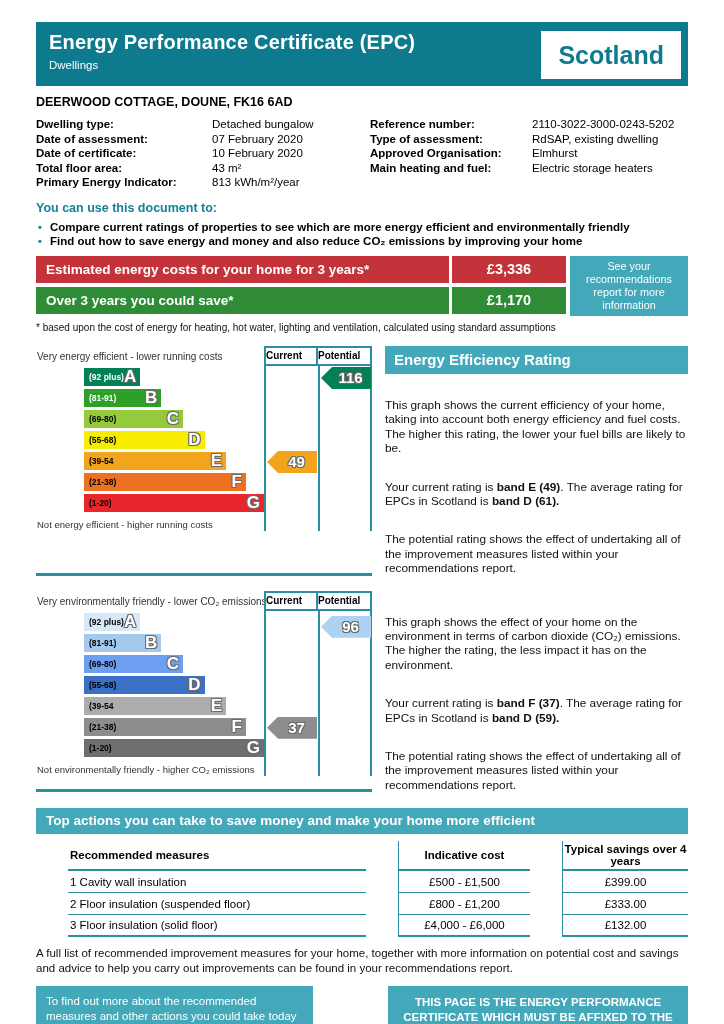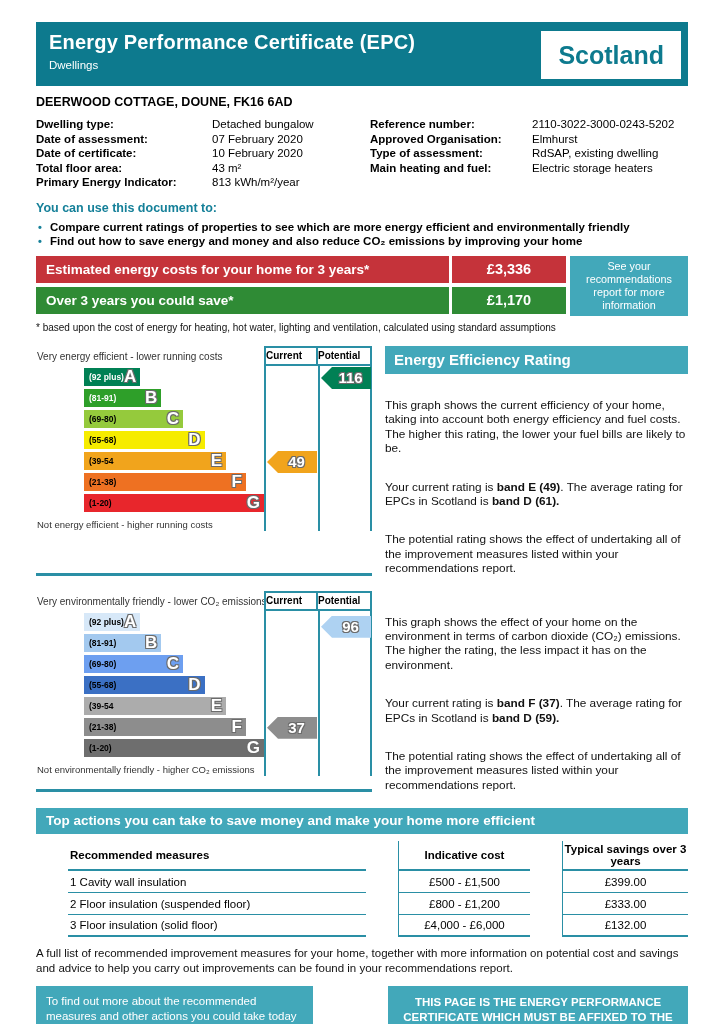--- a/index.html
+++ b/index.html
@@ -133,12 +133,12 @@
             <span class="det-value">2110-3022-3000-0243-5202</span>
           </div>
         <div class="det-row">
+            <span class="det-label">Type of assessment:</span>
+            <span class="det-value">RdSAP, existing dwelling</span>
+          </div>
+        <div class="det-row">
             <span class="det-label">Approved Organisation:</span>
             <span class="det-value">Elmhurst</span>
-          </div>
-        <div class="det-row">
-            <span class="det-label">Type of assessment:</span>
-            <span class="det-value">RdSAP, existing dwelling</span>
           </div>
         <div class="det-row">
             <span class="det-label">Main heating and fuel:</span>

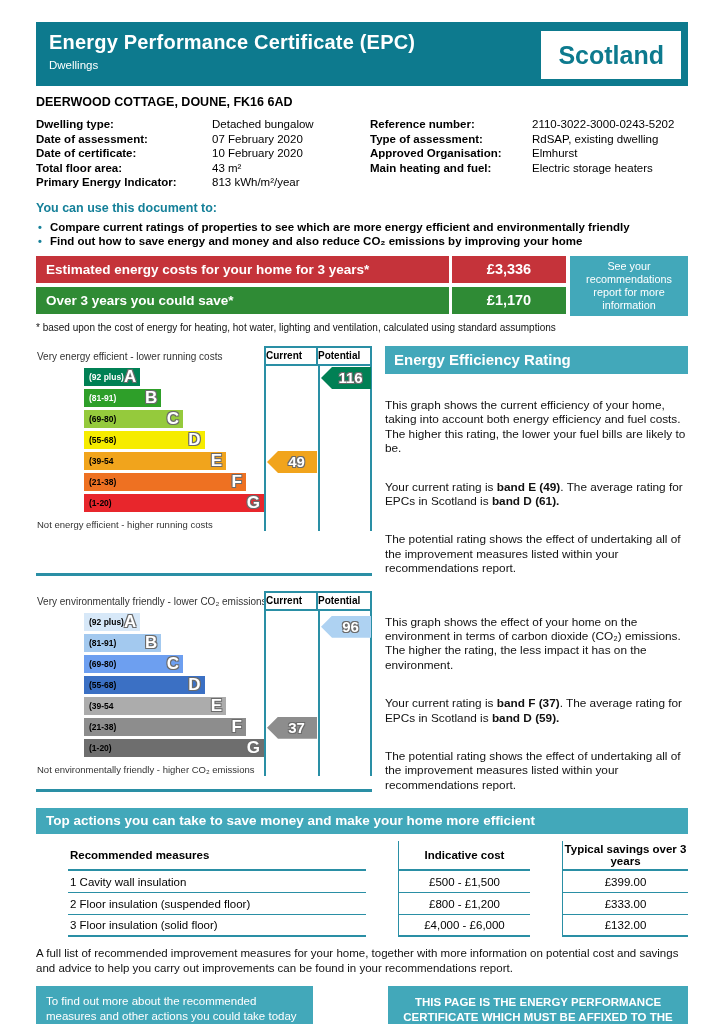--- a/index.html
+++ b/index.html
@@ -323,7 +323,7 @@
     <div class="actions-table">
       <div class="at-cell at-head at-c1">Recommended measures</div>
       <div class="at-cell at-head at-c2">Indicative cost</div>
-      <div class="at-cell at-head at-c3">Typical savings over 3 years</div>
+      <div class="at-cell at-head at-c3">Typical savings over 4 years</div>
 
       <div class="at-cell at-row at-c1">1 Cavity wall insulation</div>
       <div class="at-cell at-row at-c2">£500 - £1,500</div>

